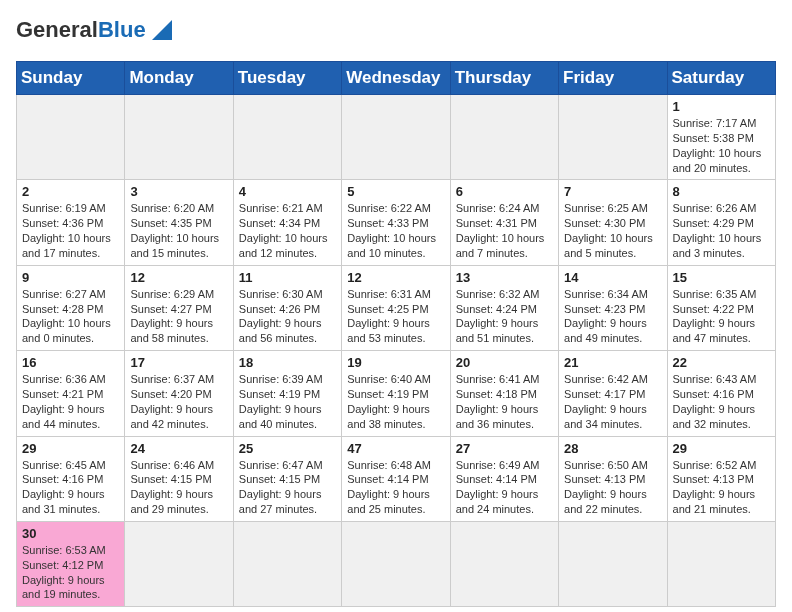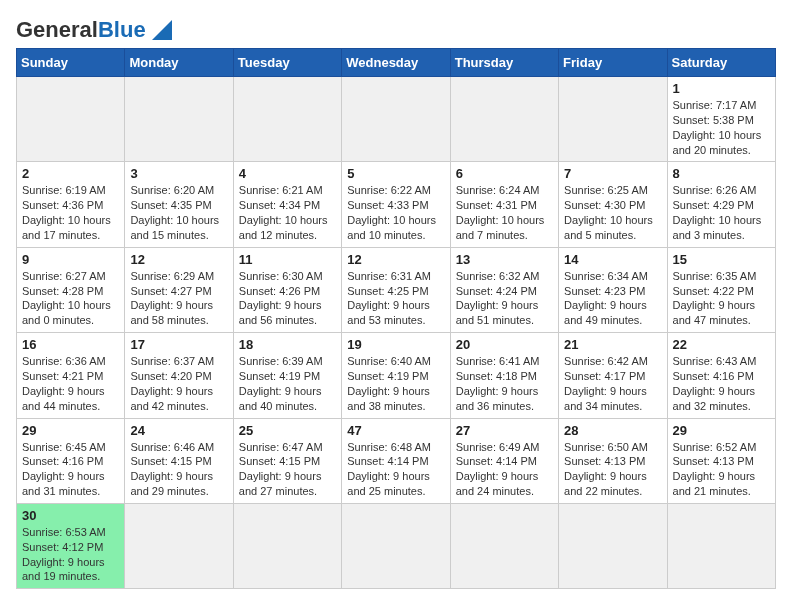--- a/index.html
+++ b/index.html
@@ -14,7 +14,7 @@
       display: flex;
       justify-content: space-between;
       align-items: flex-end;
-      margin-bottom: 4px;
+      margin-bottom: 17px;
     }
     .logo {
       display: flex;

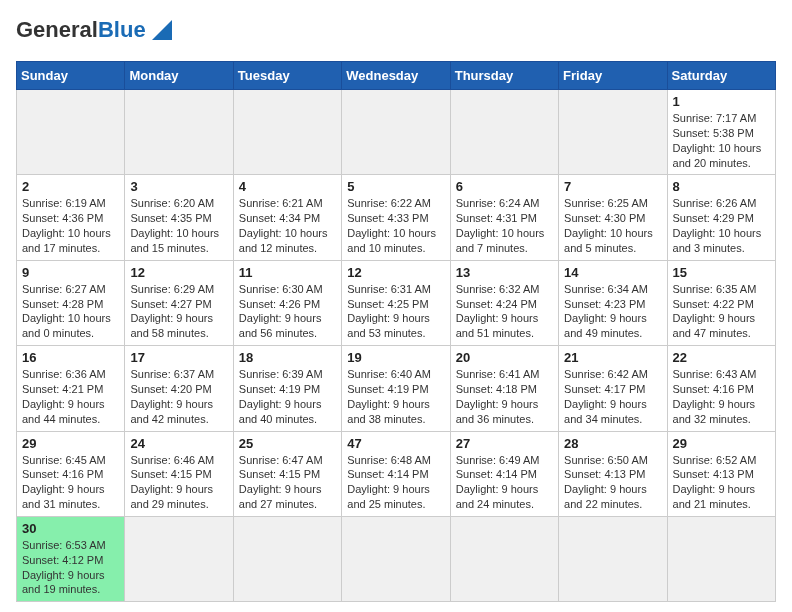--- a/index.html
+++ b/index.html
@@ -50,7 +50,7 @@
     .calendar th {
       background-color: #2060b0;
       color: #fff;
-      font-size: 13px;
+      font-size: 17px;
       font-weight: bold;
       padding: 6px 4px;
       text-align: left;

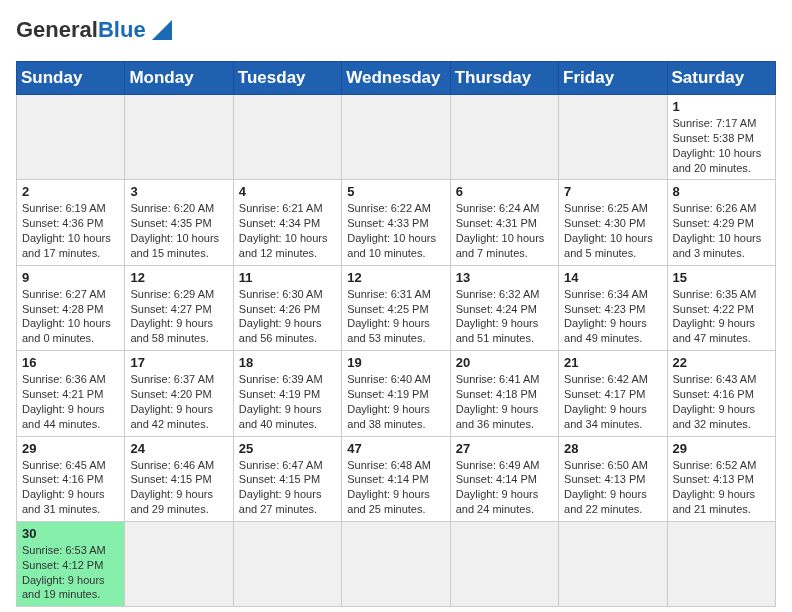--- a/index.html
+++ b/index.html
@@ -83,7 +83,7 @@
       background: #f0f0f0;
     }
     .last-row td.has-data {
-      background: #86efac;
+      background: #f9a8d4;
     }
   </style>
 </head>

